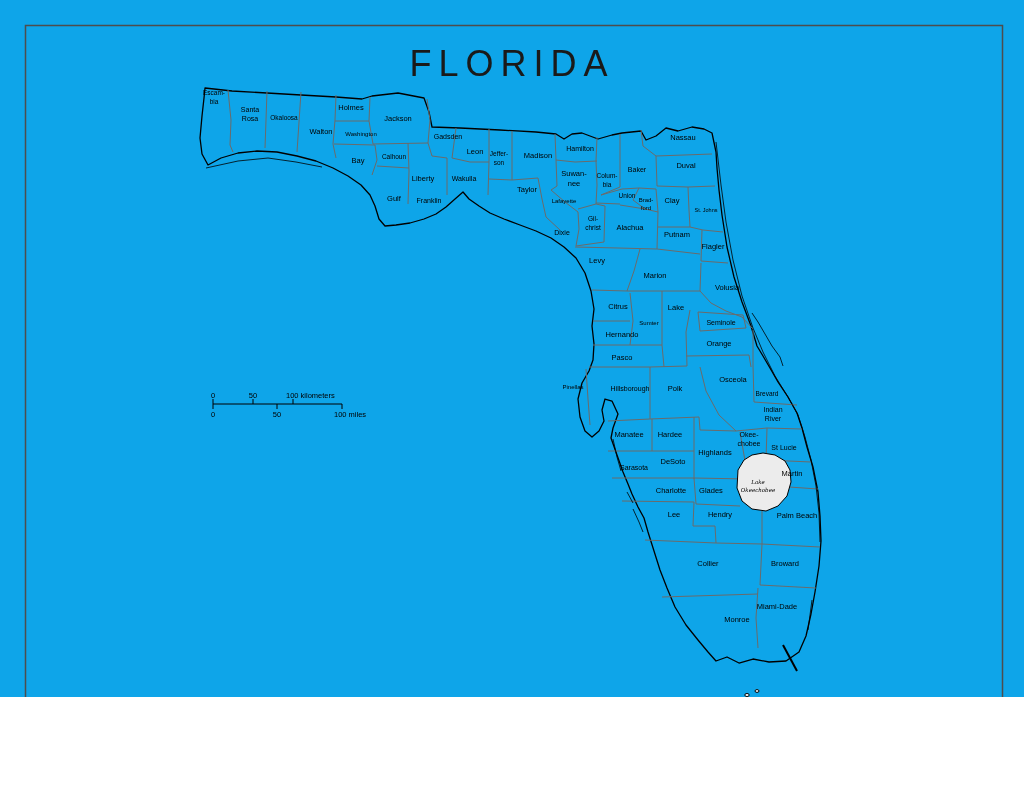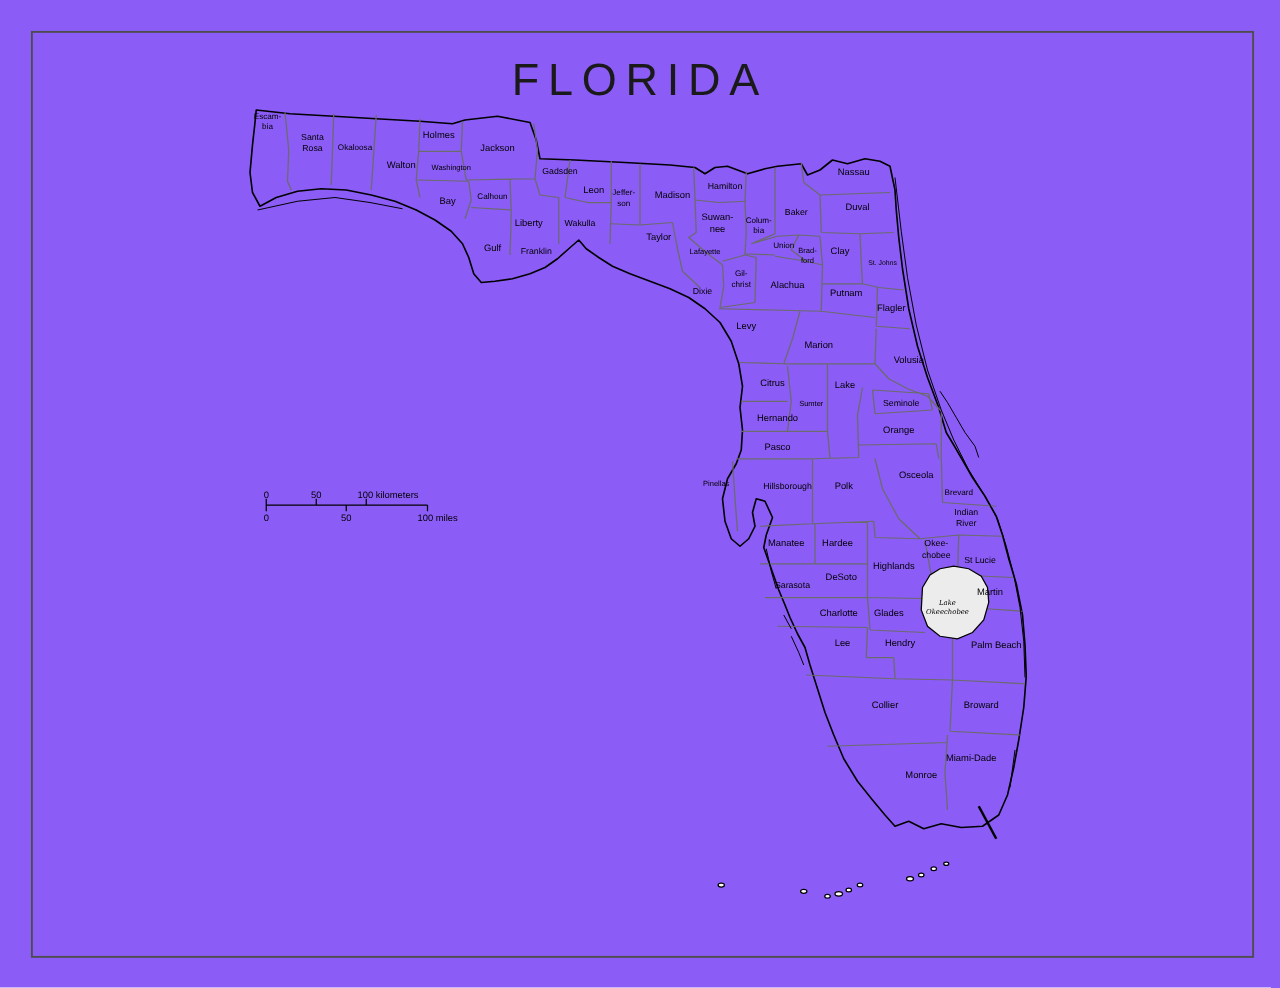--- a/index.html
+++ b/index.html
@@ -3,7 +3,7 @@
 <meta charset="utf-8">
 <style>
   html,body{margin:0;padding:0;background:#ffffff;}
-  .page{position:relative;width:1024px;height:790px;background:#8b5cf6;overflow:hidden;
+  .page{position:relative;width:1024px;height:697px;background:#0ea5e9;overflow:hidden;
         font-family:"Liberation Sans",sans-serif;}
   svg text{font-family:"Liberation Sans",sans-serif;fill:#000;}
   .title-text{font-size:36px;letter-spacing:7px;fill:#1a1a1a;}

